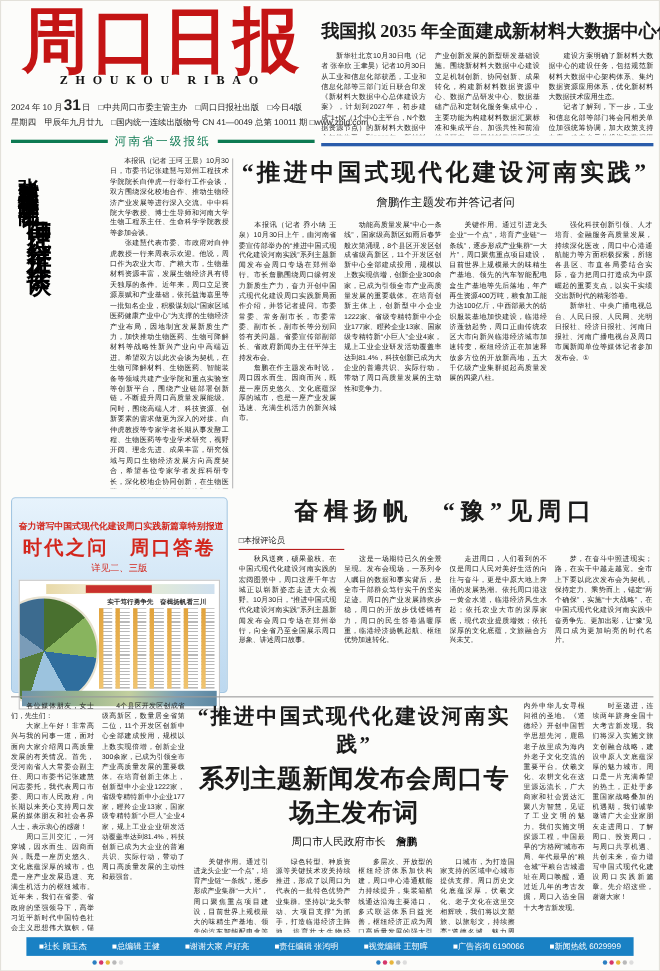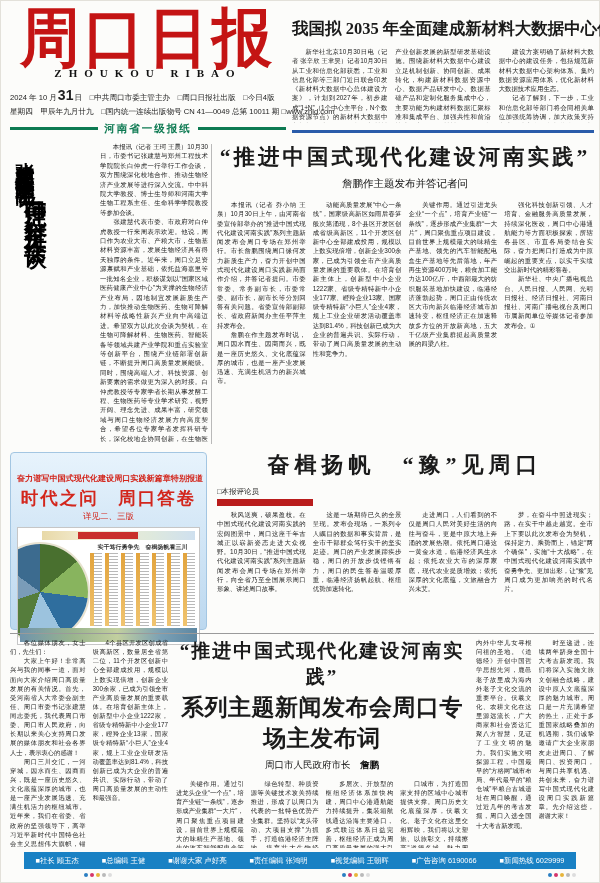--- a/index.html
+++ b/index.html
@@ -19,7 +19,7 @@
   .date-day{font-size:14px;font-weight:bold;padding:0 1px;}
   .mast-banner{display:flex;align-items:center;gap:6px;margin-top:3px;}
   .mast-banner .rule{flex:1;height:3px;background:#0d7a52;}
-  .mast-banner .txt{color:#0d7a52;font-weight:bold;font-size:10.5px;letter-spacing:2px;text-align:right;}
+  .mast-banner .txt{color:#0d7a52;font-weight:normal;font-size:10.5px;letter-spacing:2px;text-align:right;}
 
   
   .top-art{position:absolute;left:292px;top:2px;width:302px;height:128px;border-bottom:3px solid #2a5caa;}

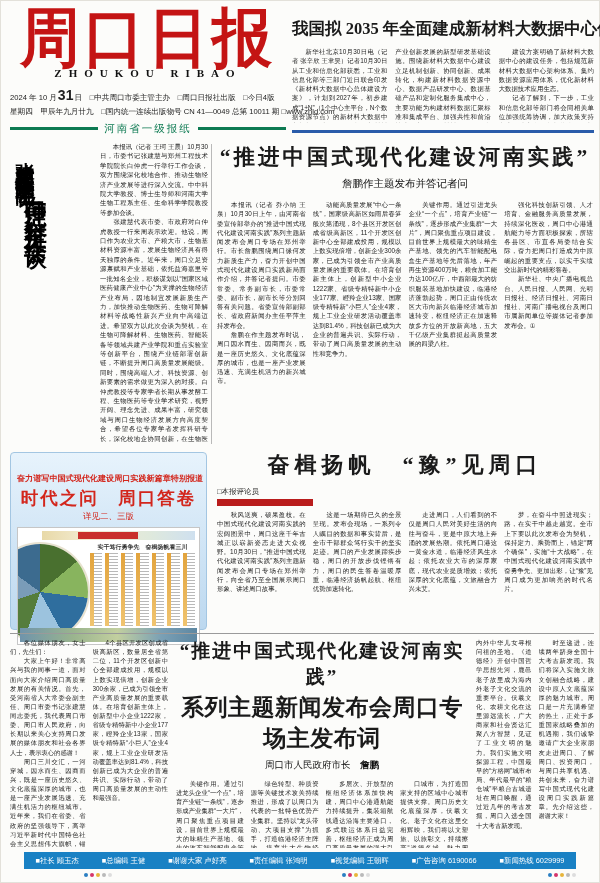--- a/index.html
+++ b/index.html
@@ -76,7 +76,7 @@
   
   .edit{position:absolute;left:217px;top:450px;width:376px;height:180px;}
   .edit .hl{font-size:22px;font-weight:900;text-align:center;letter-spacing:5px;}
-  .edit .byline{font-size:7.5px;color:#222;width:96px;border-bottom:7px solid #b91c1c;
+  .edit .byline{font-size:7.5px;color:#222;width:96px;border-bottom:1px solid #b91c1c;
                 padding-bottom:2px;margin:7px 0 4px 0;}
   .edit .cols{height:130px;gap:7px;}
 

